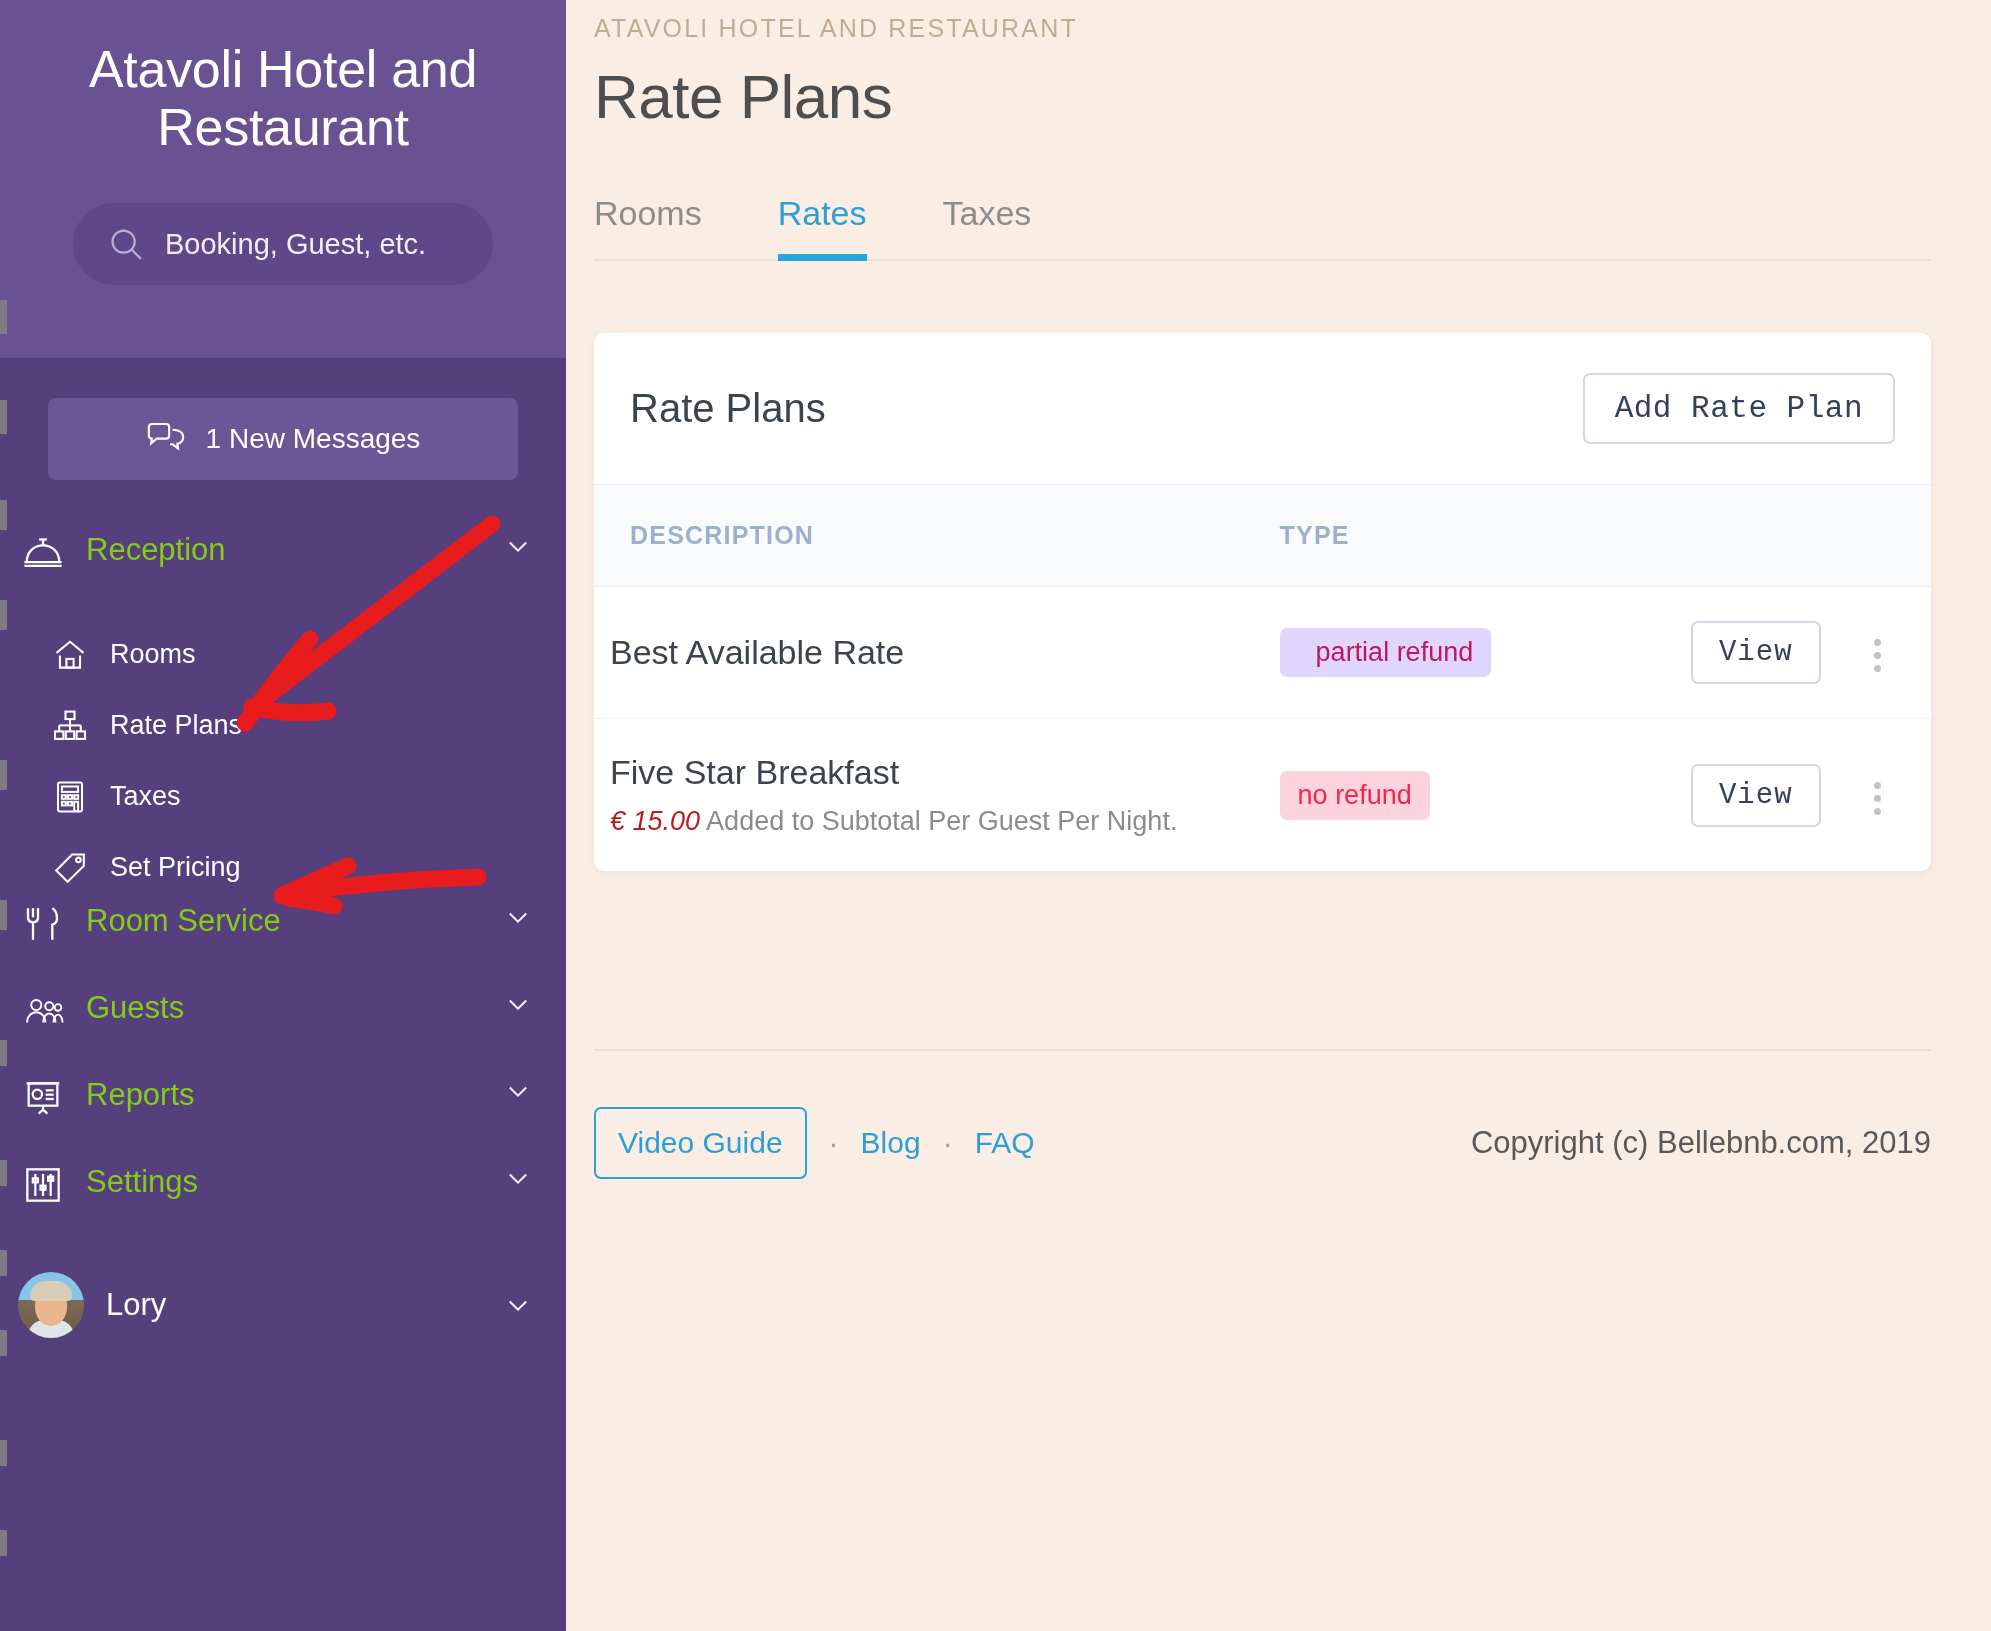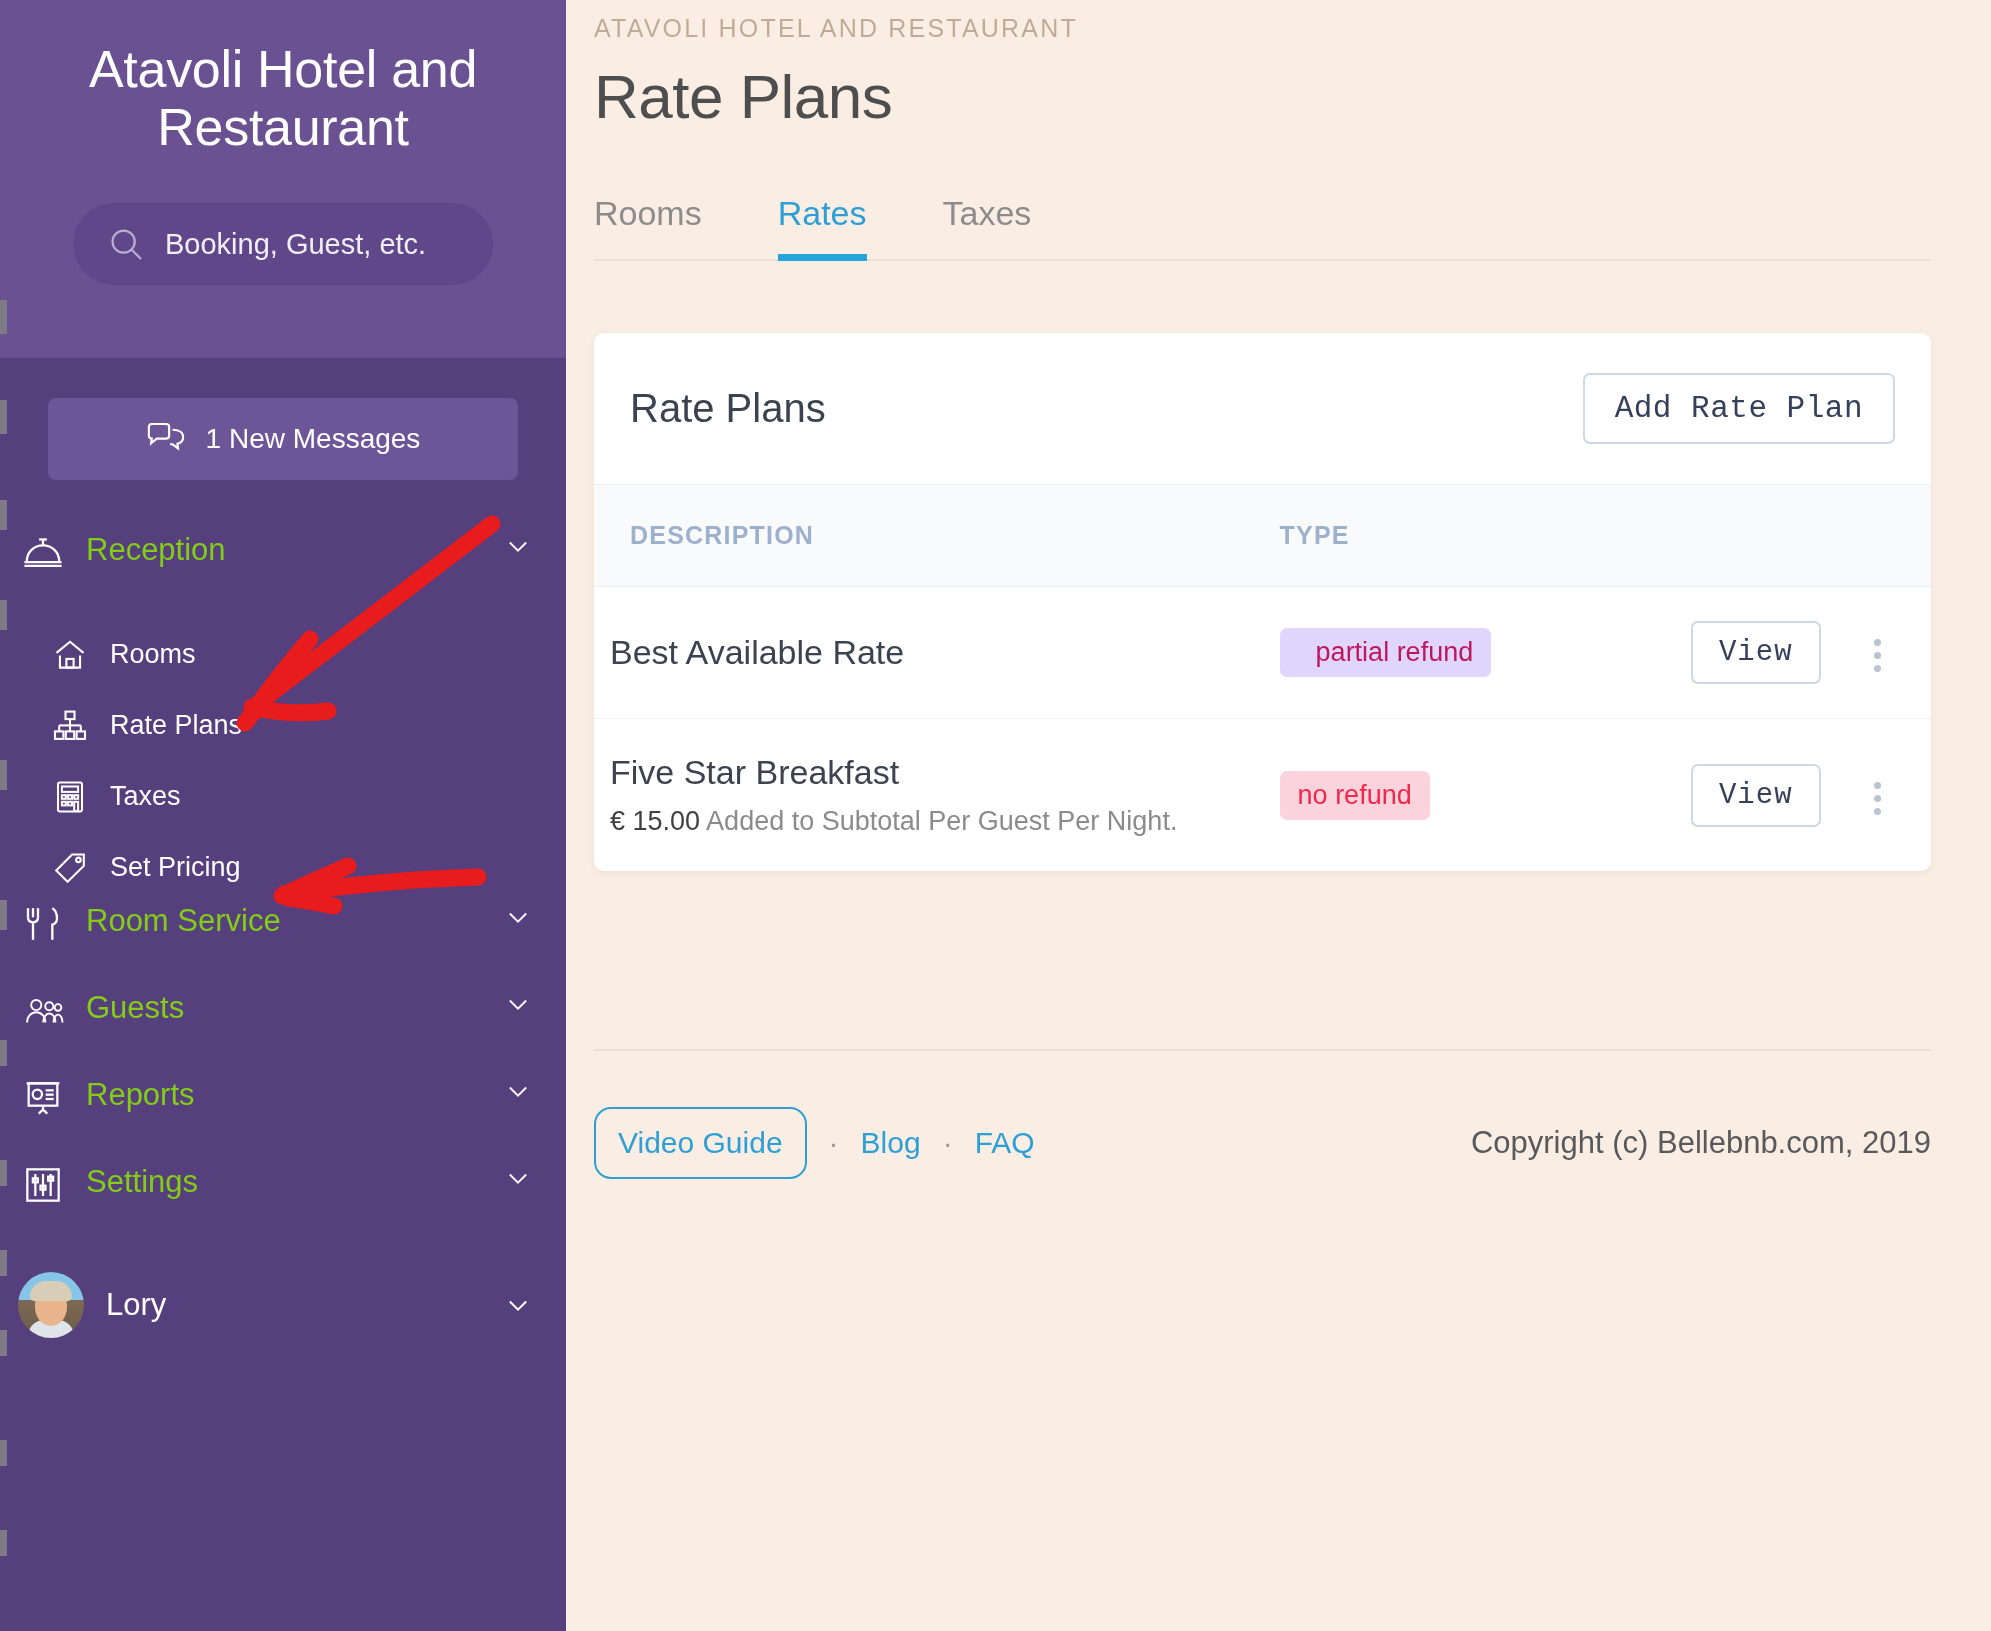--- a/index.html
+++ b/index.html
@@ -223,7 +223,7 @@
   td.c-desc { padding-left: 16px; }
   .rp-name { font-size: 34px; color: #3c4350; font-weight: 400; }
   .rp-sub { font-size: 27px; color: #8b8b8b; margin-top: 14px; }
-  .rp-price { color: #404040; }
+  .rp-price { color: #b91c1c; font-style: italic; }
   .badge {
     display: inline-block;
     border-radius: 7px;

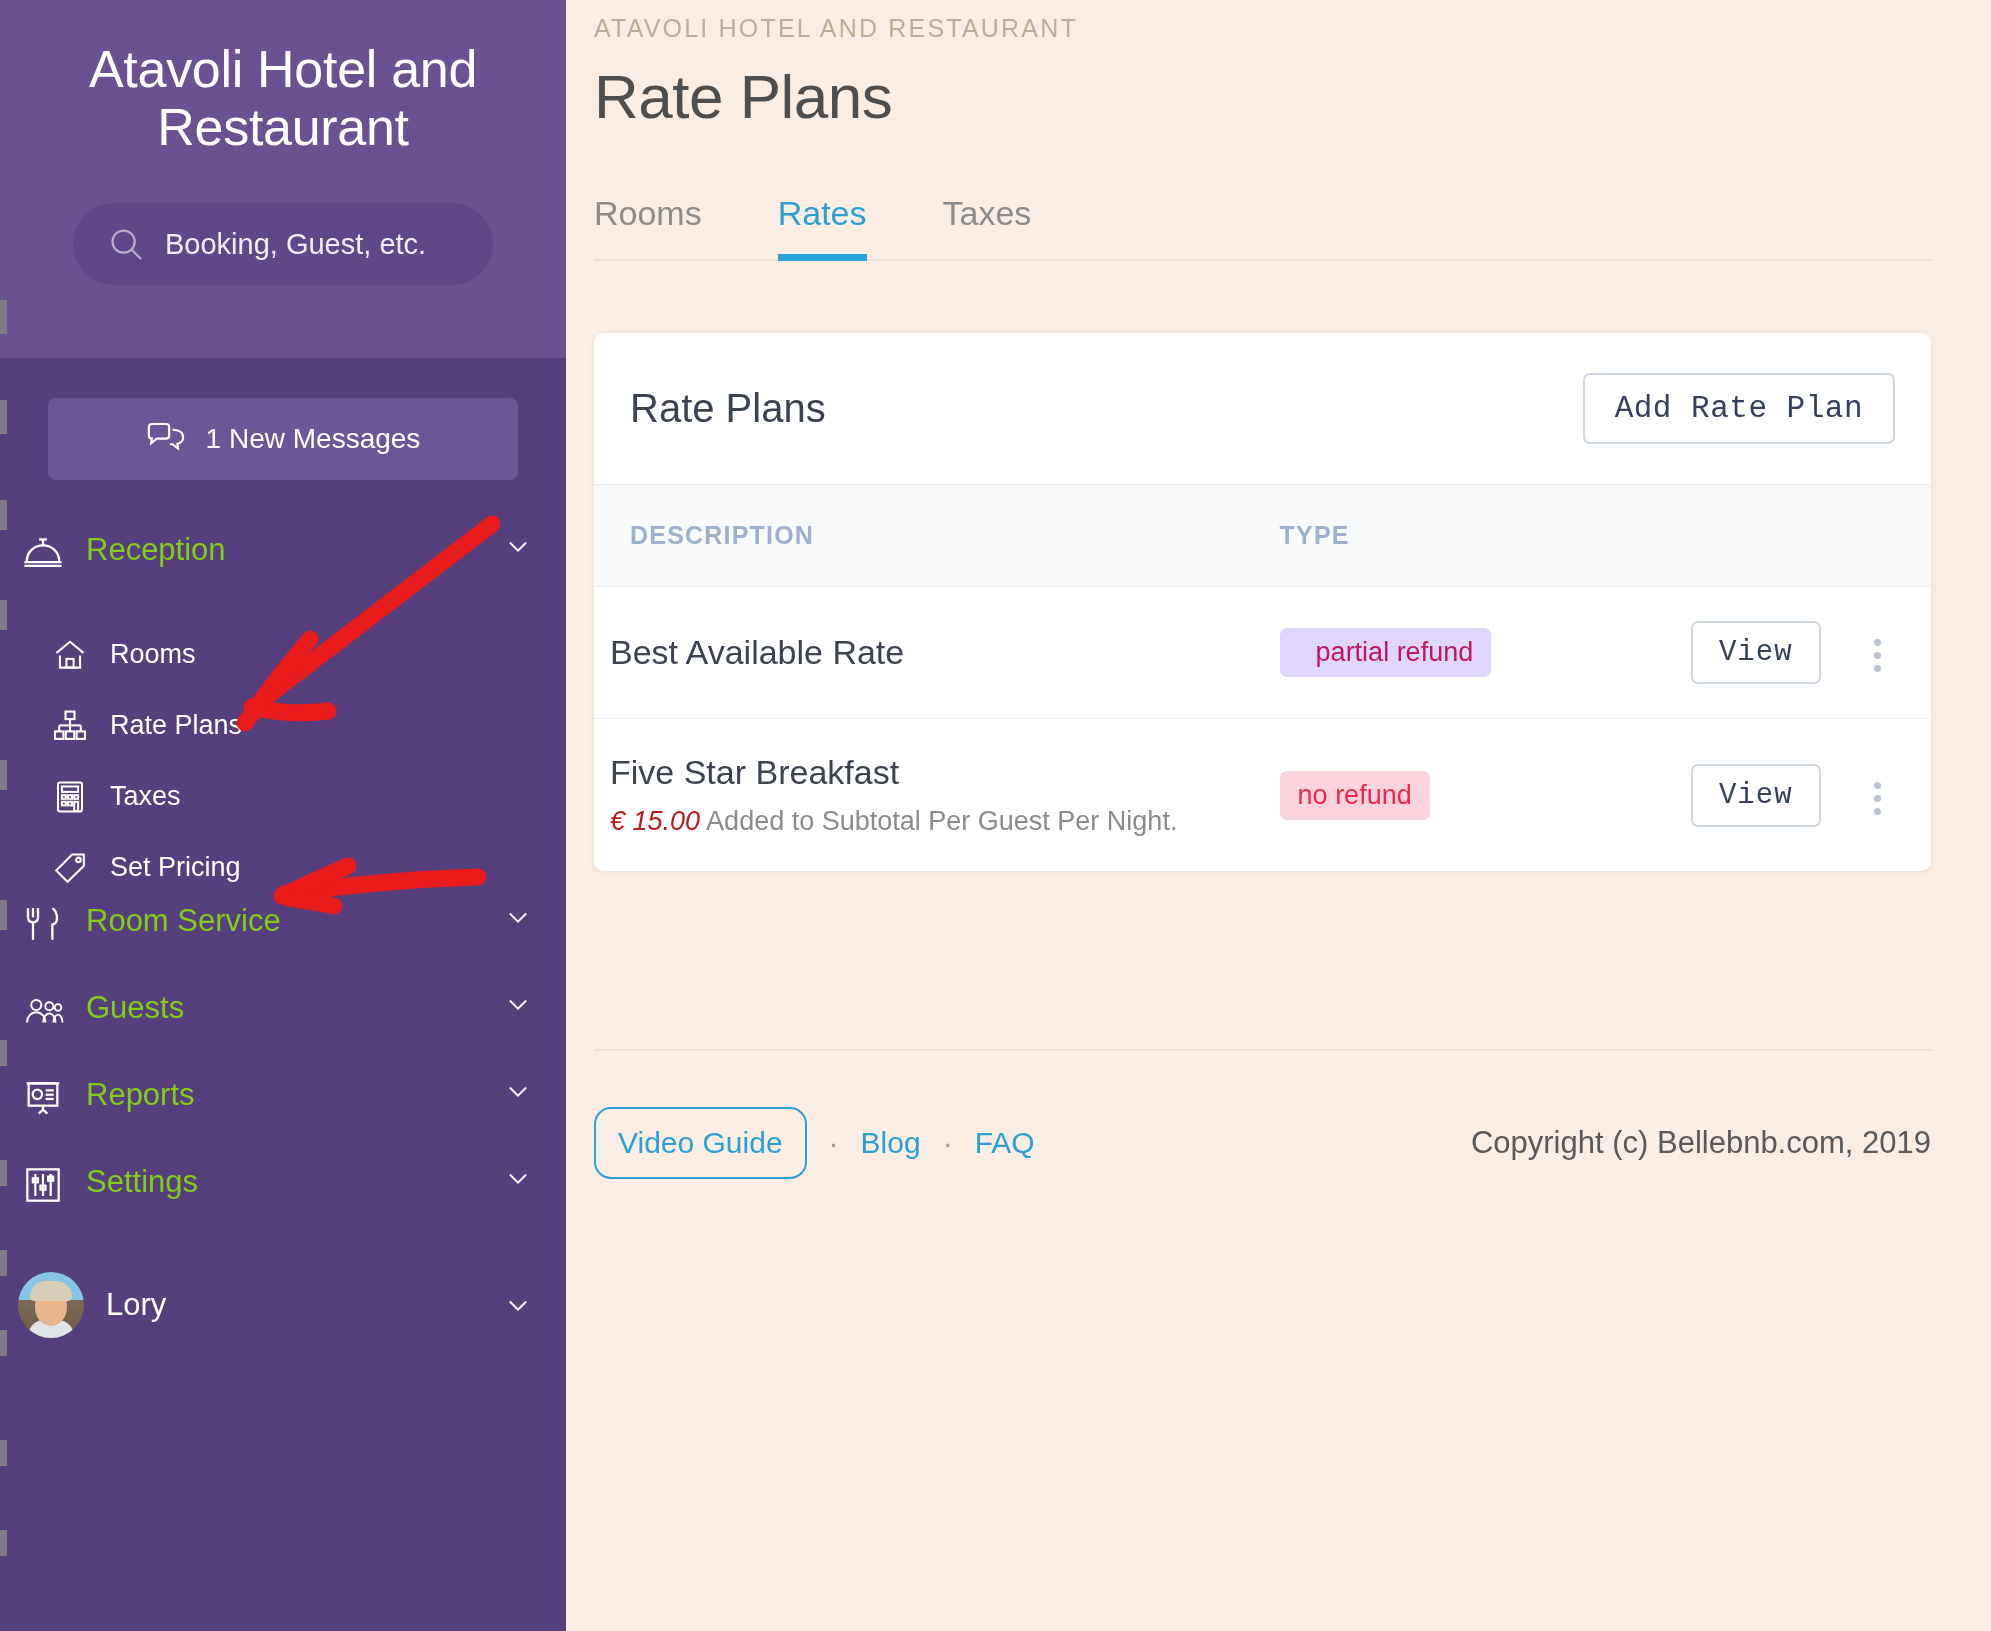--- a/index.html
+++ b/index.html
@@ -269,7 +269,7 @@
   .footer-left { display: flex; align-items: center; }
   .btn-video {
     border: 2px solid #2e9fd4;
-    border-radius: 17px;
+    border-radius: 7px;
     background: transparent;
     color: #2e9fd4;
     font-size: 30px;

